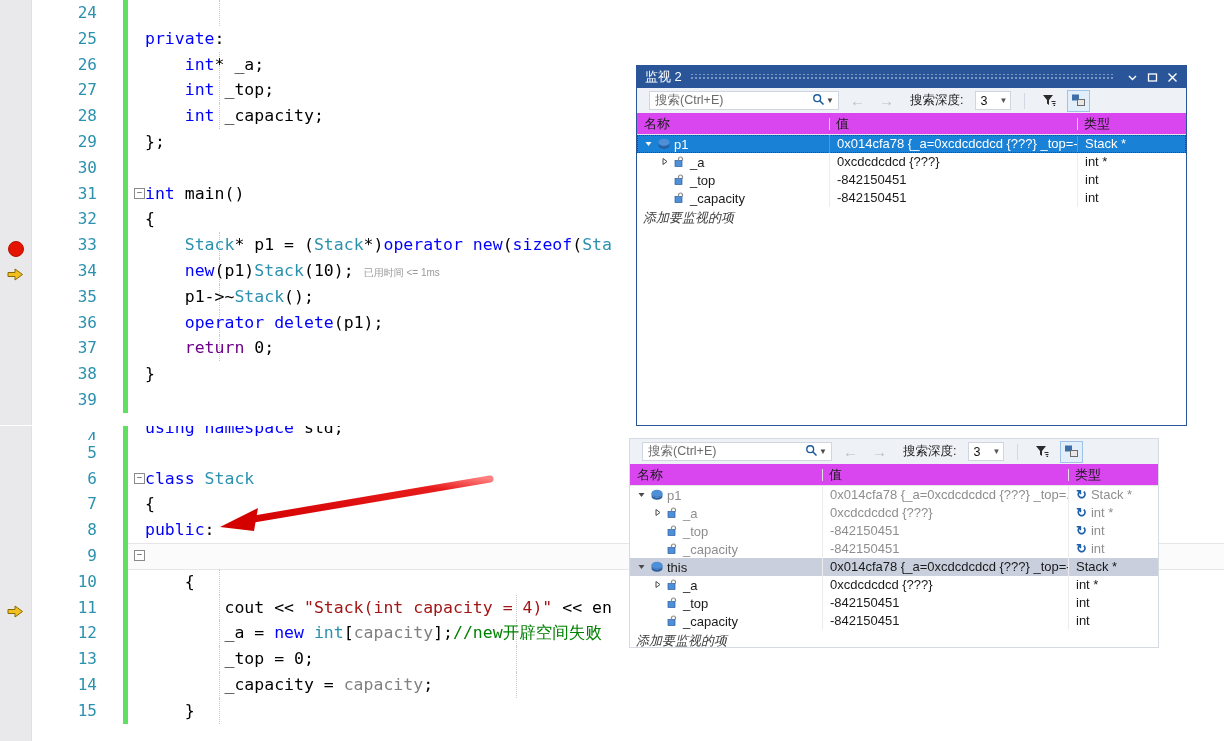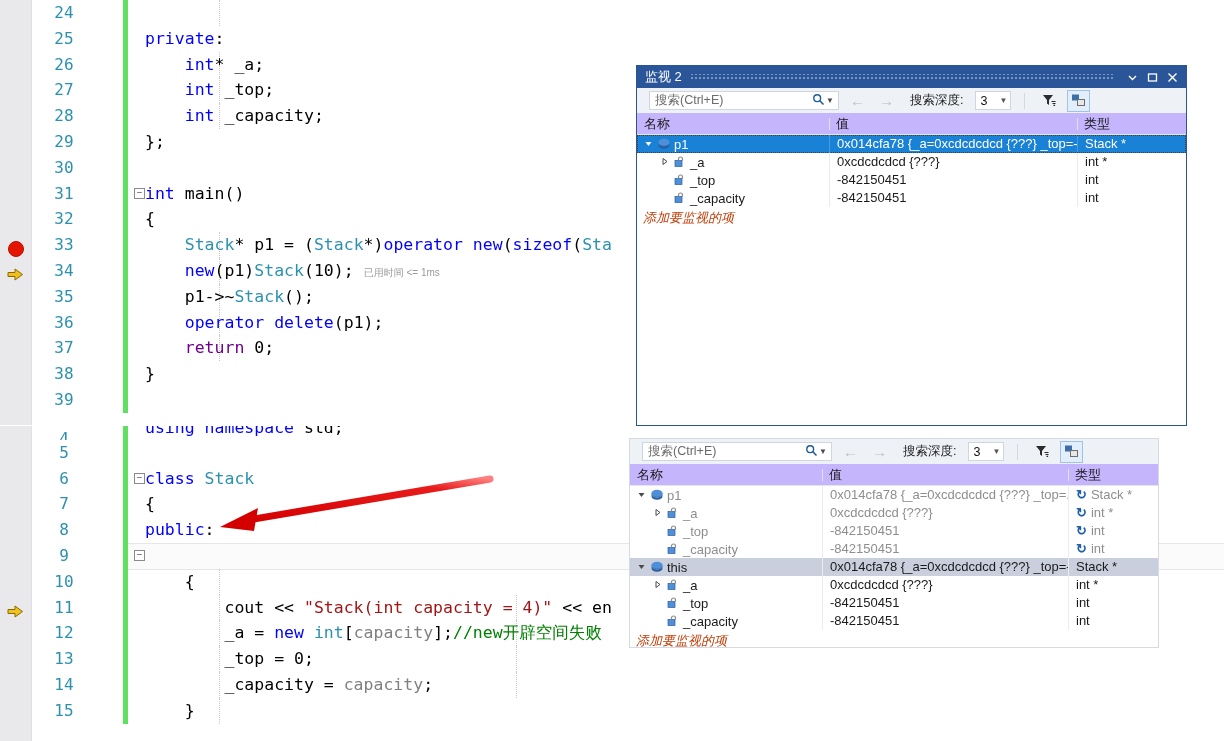--- a/index.html
+++ b/index.html
@@ -35,7 +35,7 @@
 
   .crow { position: relative; height: 25.8px; white-space: pre; }
   .lnum {
-    position: absolute; left: 0; width: 66px; text-align: center;
+    position: absolute; left: 0; width: 66px; text-align: right;
     font-family: "DejaVu Sans Mono", monospace; font-size: 16px;
     color: #2b91af; line-height: 25.8px; letter-spacing: 0px;
   }

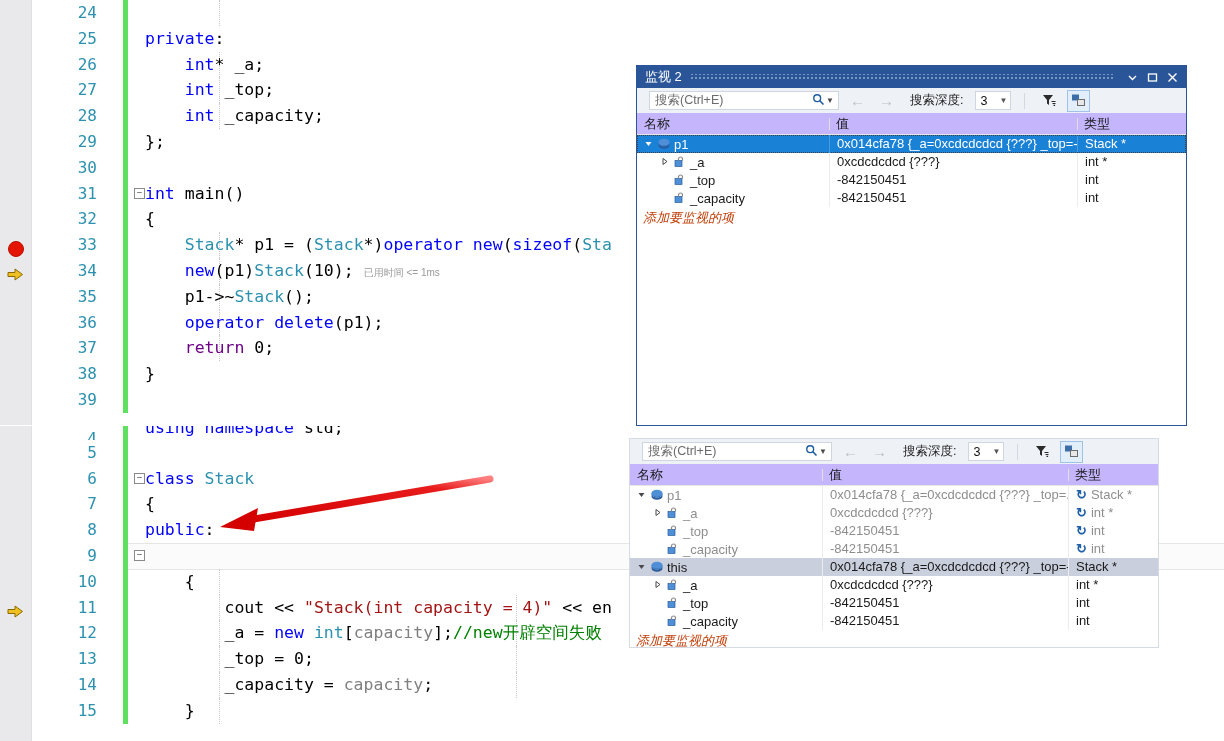--- a/index.html
+++ b/index.html
@@ -135,7 +135,7 @@
 
   .w-head {
     display: flex; height: 21px; align-items: center;
-    background: #c4b5fd; border-bottom: 1px solid #e6e6e6;
+    background: #d946ef; border-bottom: 1px solid #e6e6e6;
     font-size: 13px; color: #1a1a1a;
   }
   .w-head .hc { padding-left: 7px; box-sizing: border-box; position: relative; }

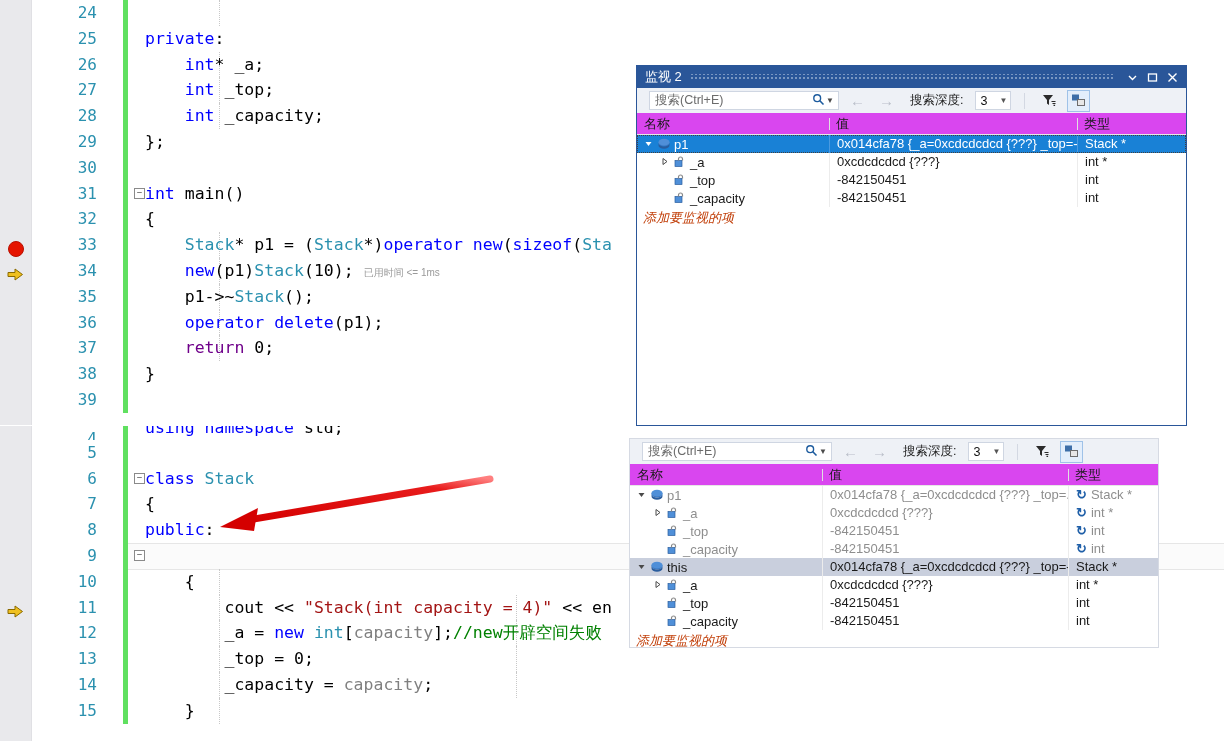--- a/index.html
+++ b/index.html
@@ -161,7 +161,7 @@
   .ico-obj, .ico-field { width: 14px; height: 14px; display:inline-block; position:relative; }
   .refresh-ico { color:#1f5fa8; font-size: 13px; font-weight:bold; margin-right:4px; }
 
-  .add-watch { font-size: 13px; color:#c2410c; font-style: italic; padding: 2px 0 0 6px; height:18px;}
+  .add-watch { font-size: 13px; color:#404040; font-style: italic; padding: 2px 0 0 6px; height:18px;}
 
   
   .watermark {

